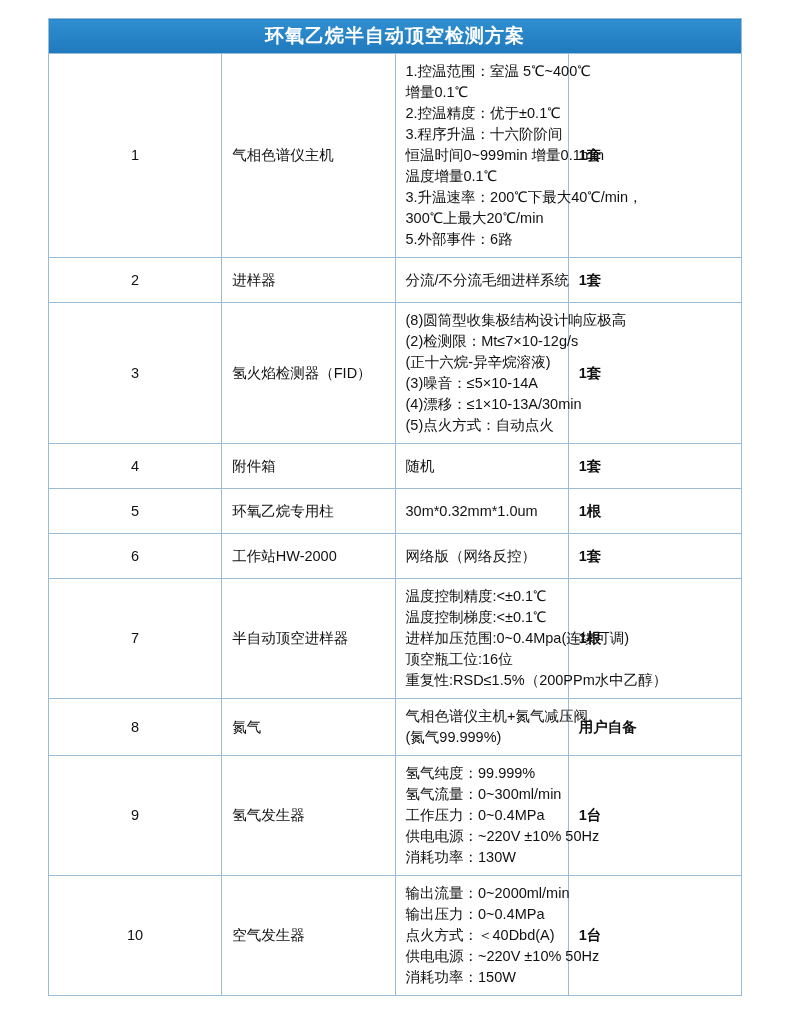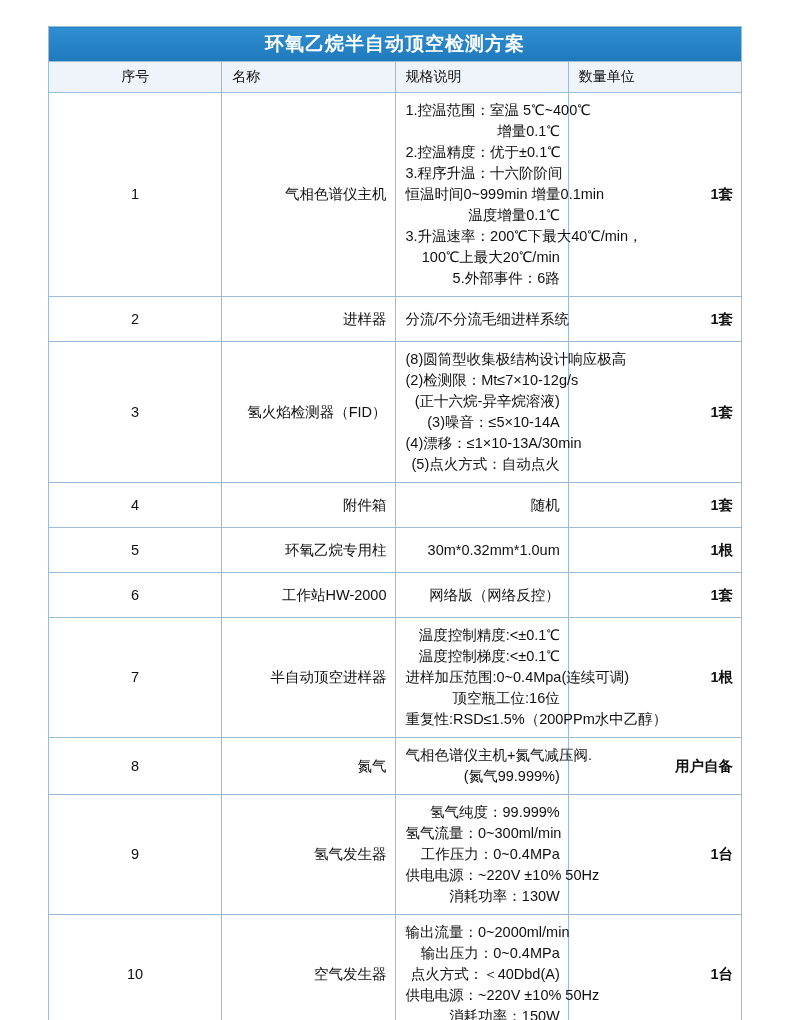--- a/index.html
+++ b/index.html
@@ -18,7 +18,7 @@
     width: 790px;
     height: 984px;
     box-sizing: border-box;
-    padding: 26px 48px 18px 48px;
+    padding: 18px 48px 18px 48px;
   }
   table.spec {
     width: 694px;

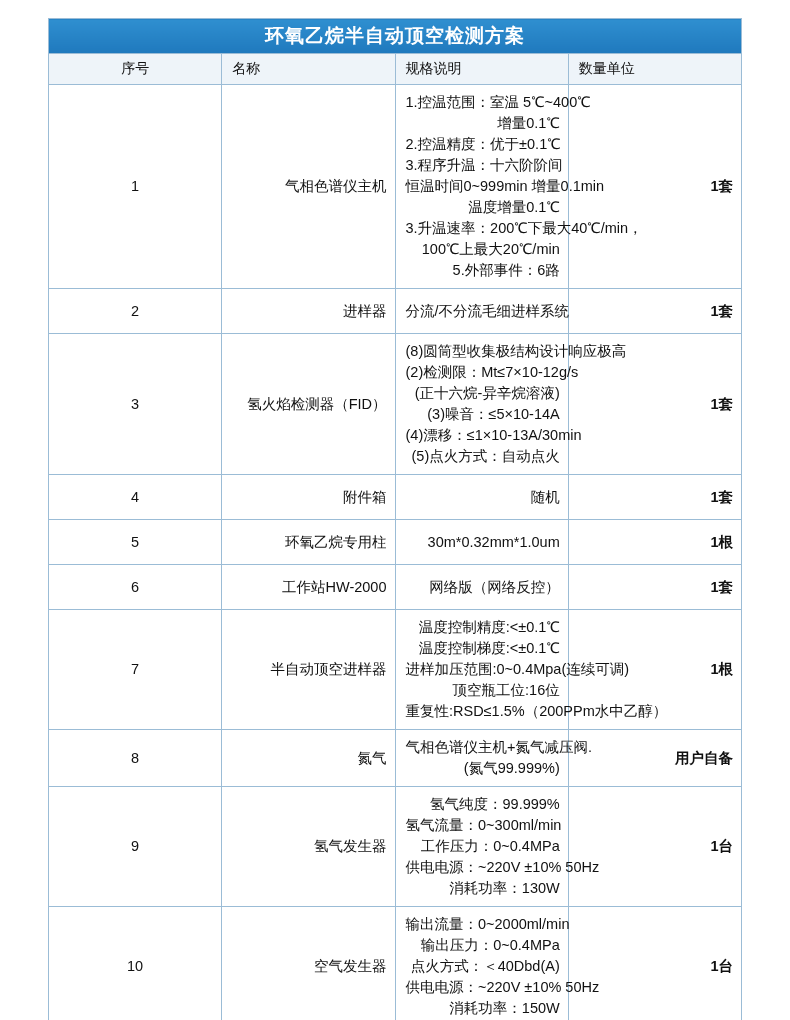--- a/index.html
+++ b/index.html
@@ -99,12 +99,6 @@
       <tr class="title-row">
         <th colspan="4">环氧乙烷半自动顶空检测方案</th>
       </tr>
-      <tr class="head-row">
-        <td class="c-no">序号</td>
-        <td class="c-name">名称</td>
-        <td class="c-spec">规格说明</td>
-        <td class="c-qty">数量单位</td>
-      </tr>
     </thead>
     <tbody class="body-rows" id="rows-body">
         <tr>

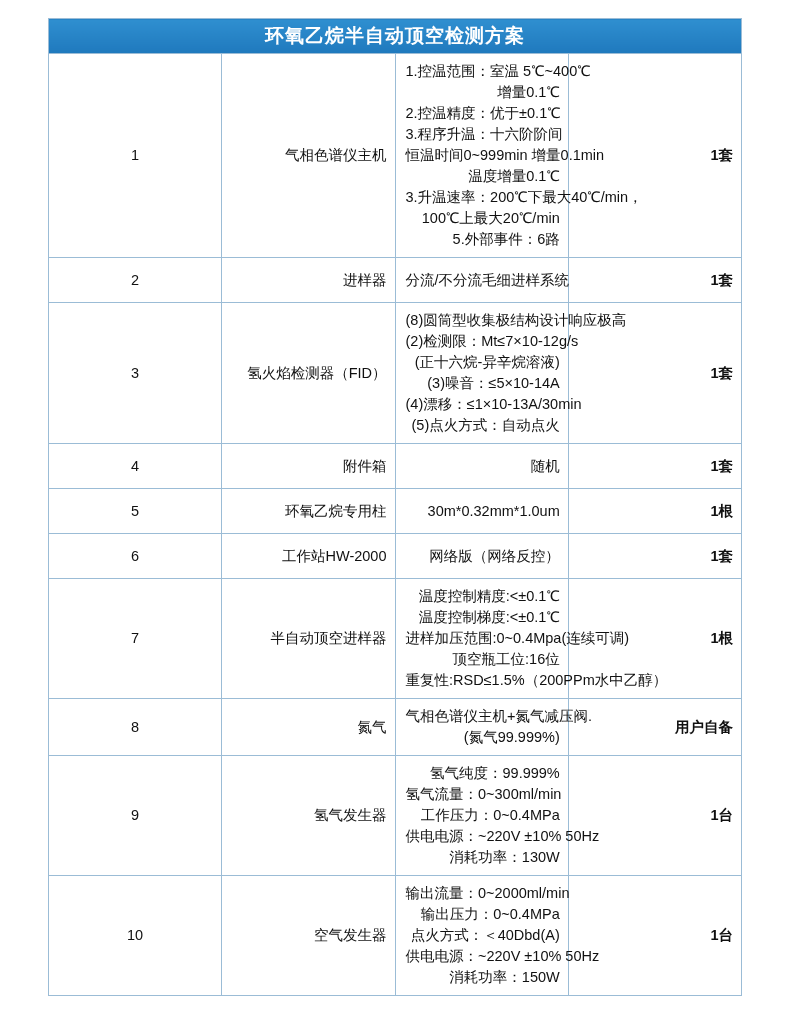--- a/index.html
+++ b/index.html
@@ -68,7 +68,6 @@
   tbody.body-rows td {
     font-size: 14.5px;
     line-height: 21px;
-    text-align: right;
   }
   tbody.body-rows td.c-no {
     text-align: center;

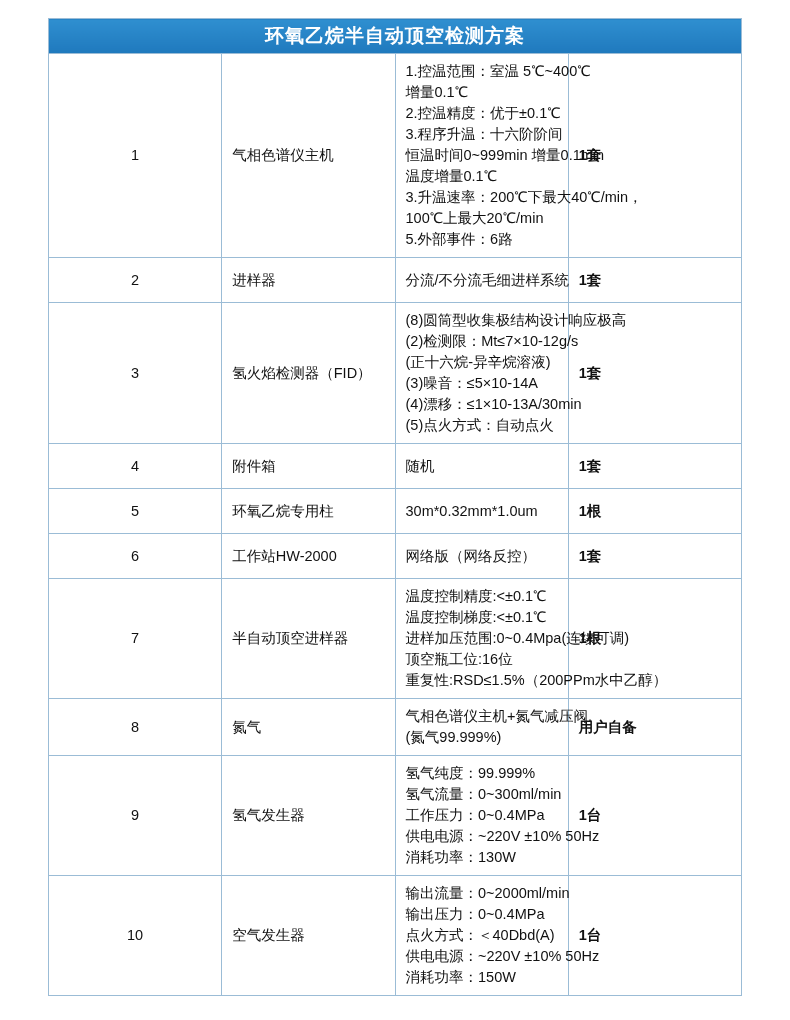--- a/index.html
+++ b/index.html
@@ -111,7 +111,7 @@
             <div>恒温时间0~999min 增量0.1min</div>
             <div>温度增量0.1℃</div>
             <div>3.升温速率：200℃下最大40℃/min，</div>
-            <div>100℃上最大20℃/min</div>
+            <div>300℃上最大20℃/min</div>
             <div>5.外部事件：6路</div>
           </td>
           <td class="c-qty">1套</td>

